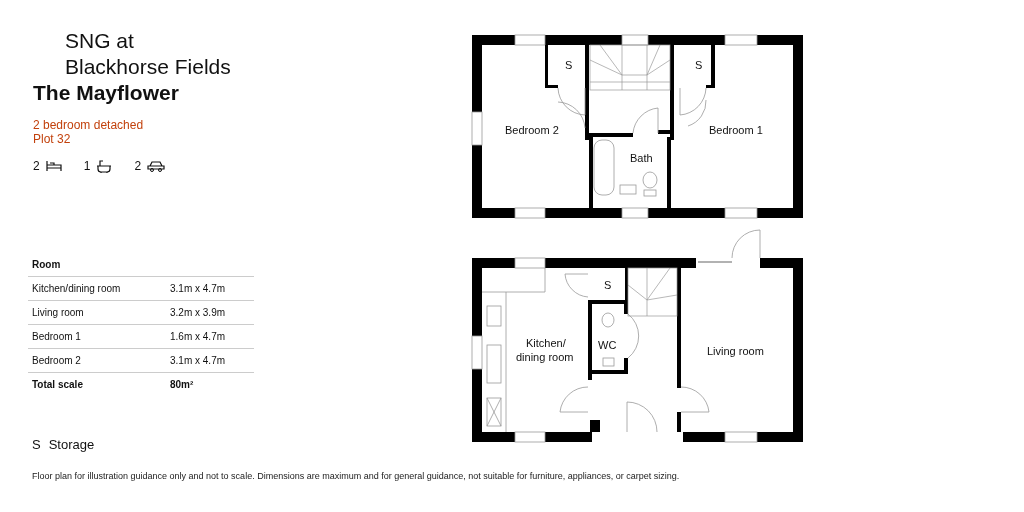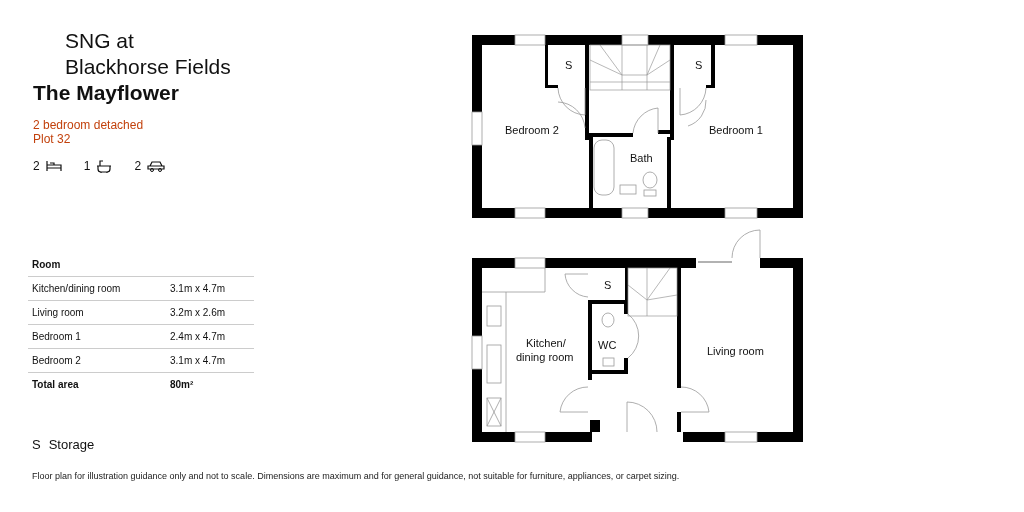--- a/index.html
+++ b/index.html
@@ -63,7 +63,7 @@
     </div>
   <div class="row">
       <span class="n">Living room</span>
-      <span>3.2m x 2.6m</span>
+      <span>3.2m x 3.9m</span>
     </div>
   <div class="row">
       <span class="n">Bedroom 1</span>

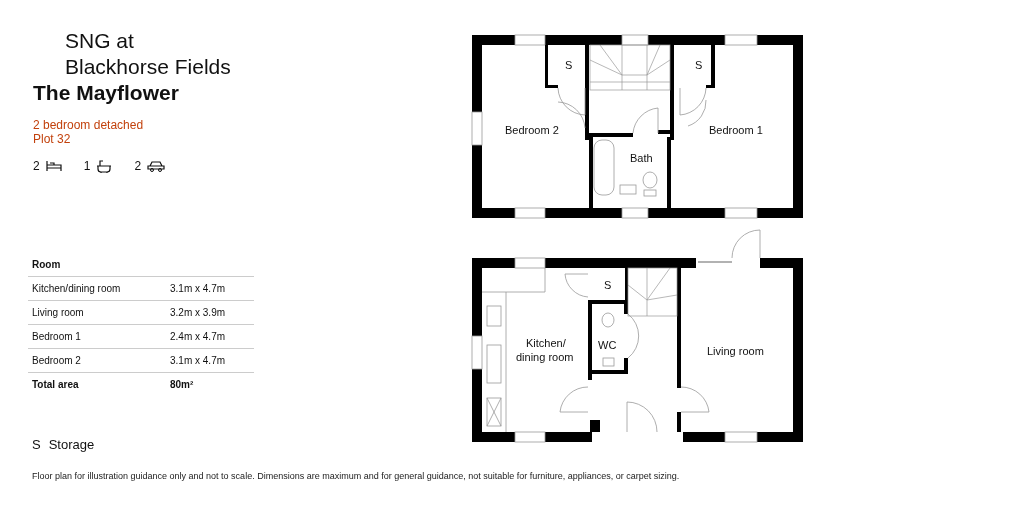--- a/index.html
+++ b/index.html
@@ -67,7 +67,7 @@
     </div>
   <div class="row">
       <span class="n">Bedroom 1</span>
-      <span>2.4m x 4.7m</span>
+      <span>1.6m x 4.7m</span>
     </div>
   <div class="row">
       <span class="n">Bedroom 2</span>

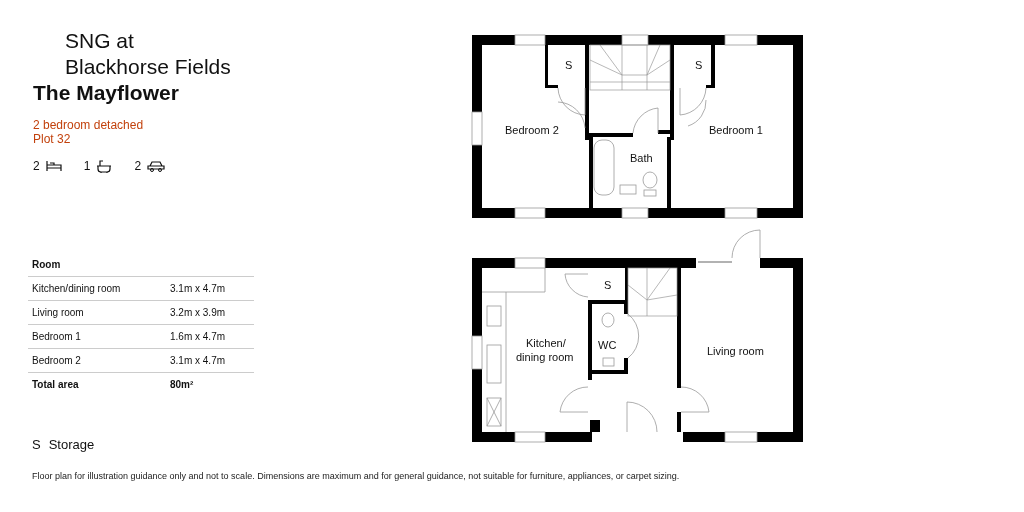--- a/index.html
+++ b/index.html
@@ -74,7 +74,7 @@
       <span>3.1m x 4.7m</span>
     </div>
   <div class="row total">
-      <span class="n">Total area</span>
+      <span class="n">Total scale</span>
       <span>80m²</span>
     </div>
 </div>

